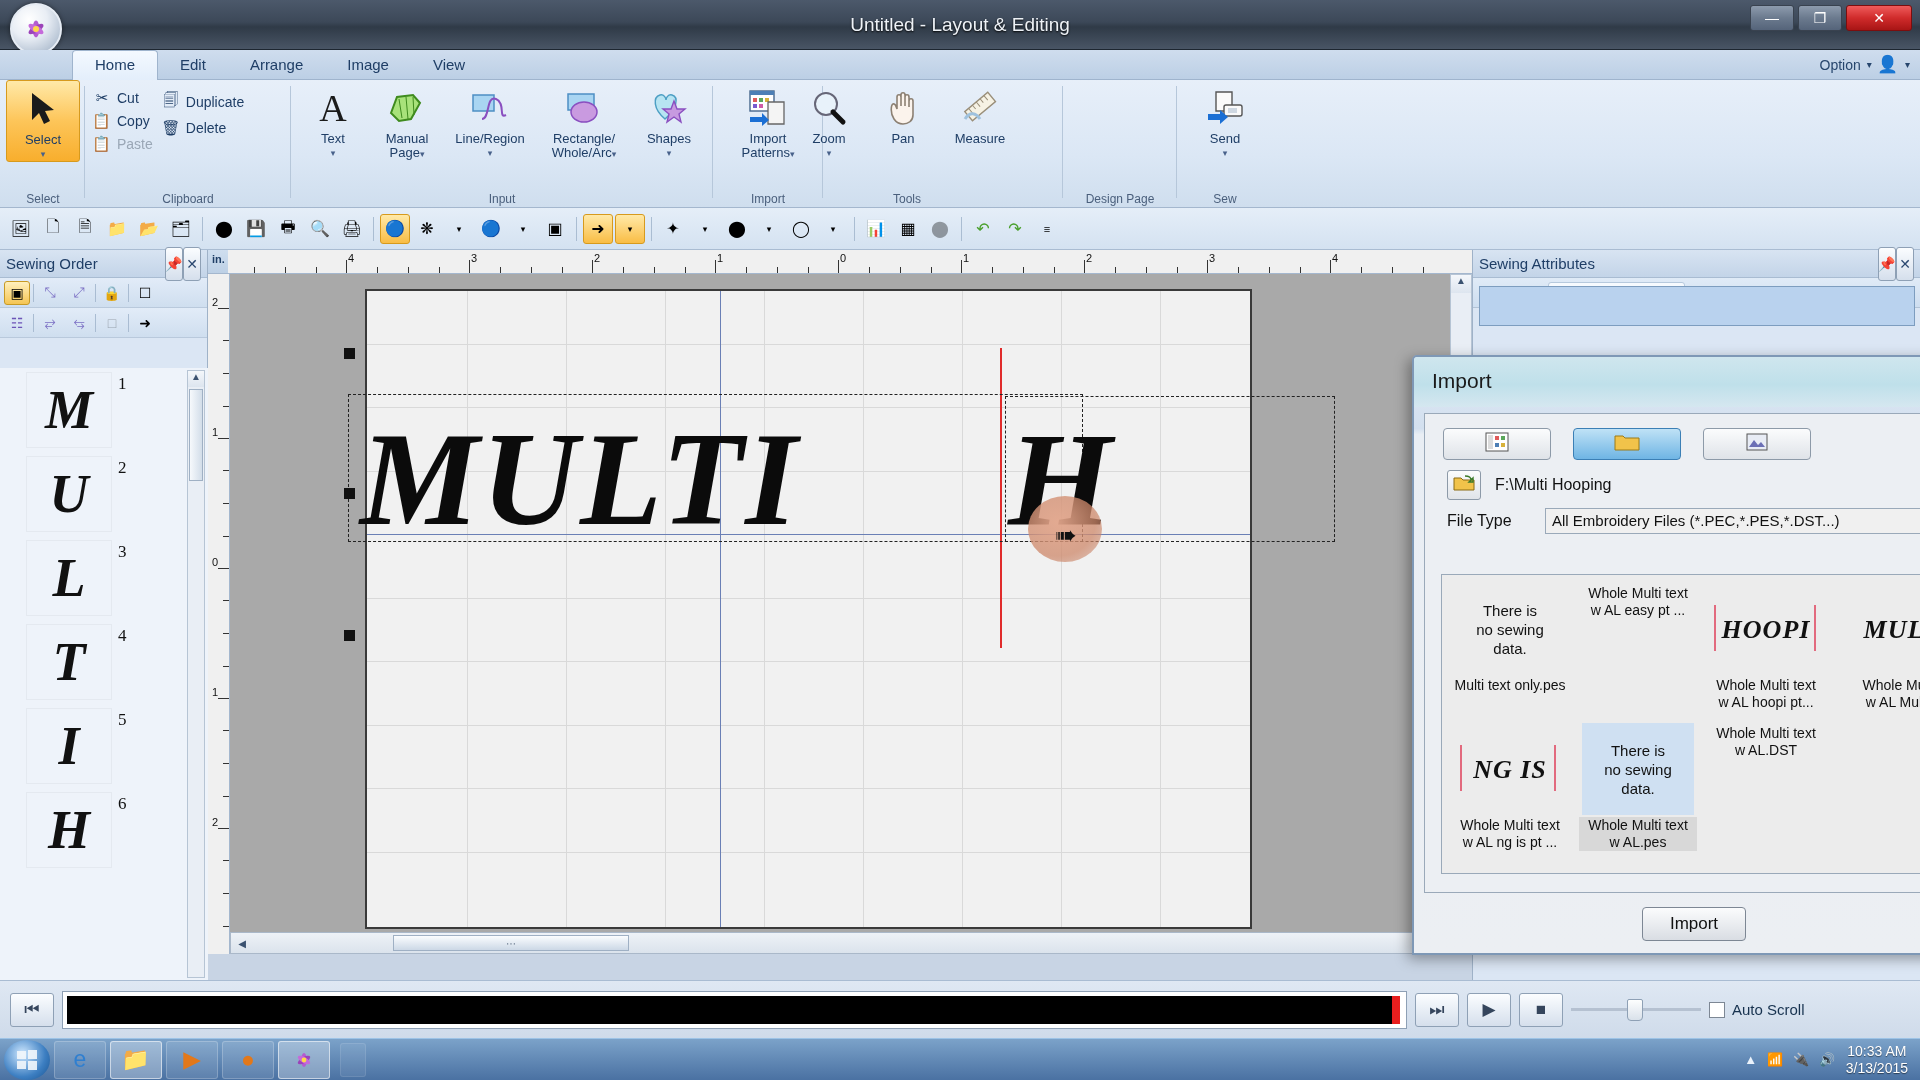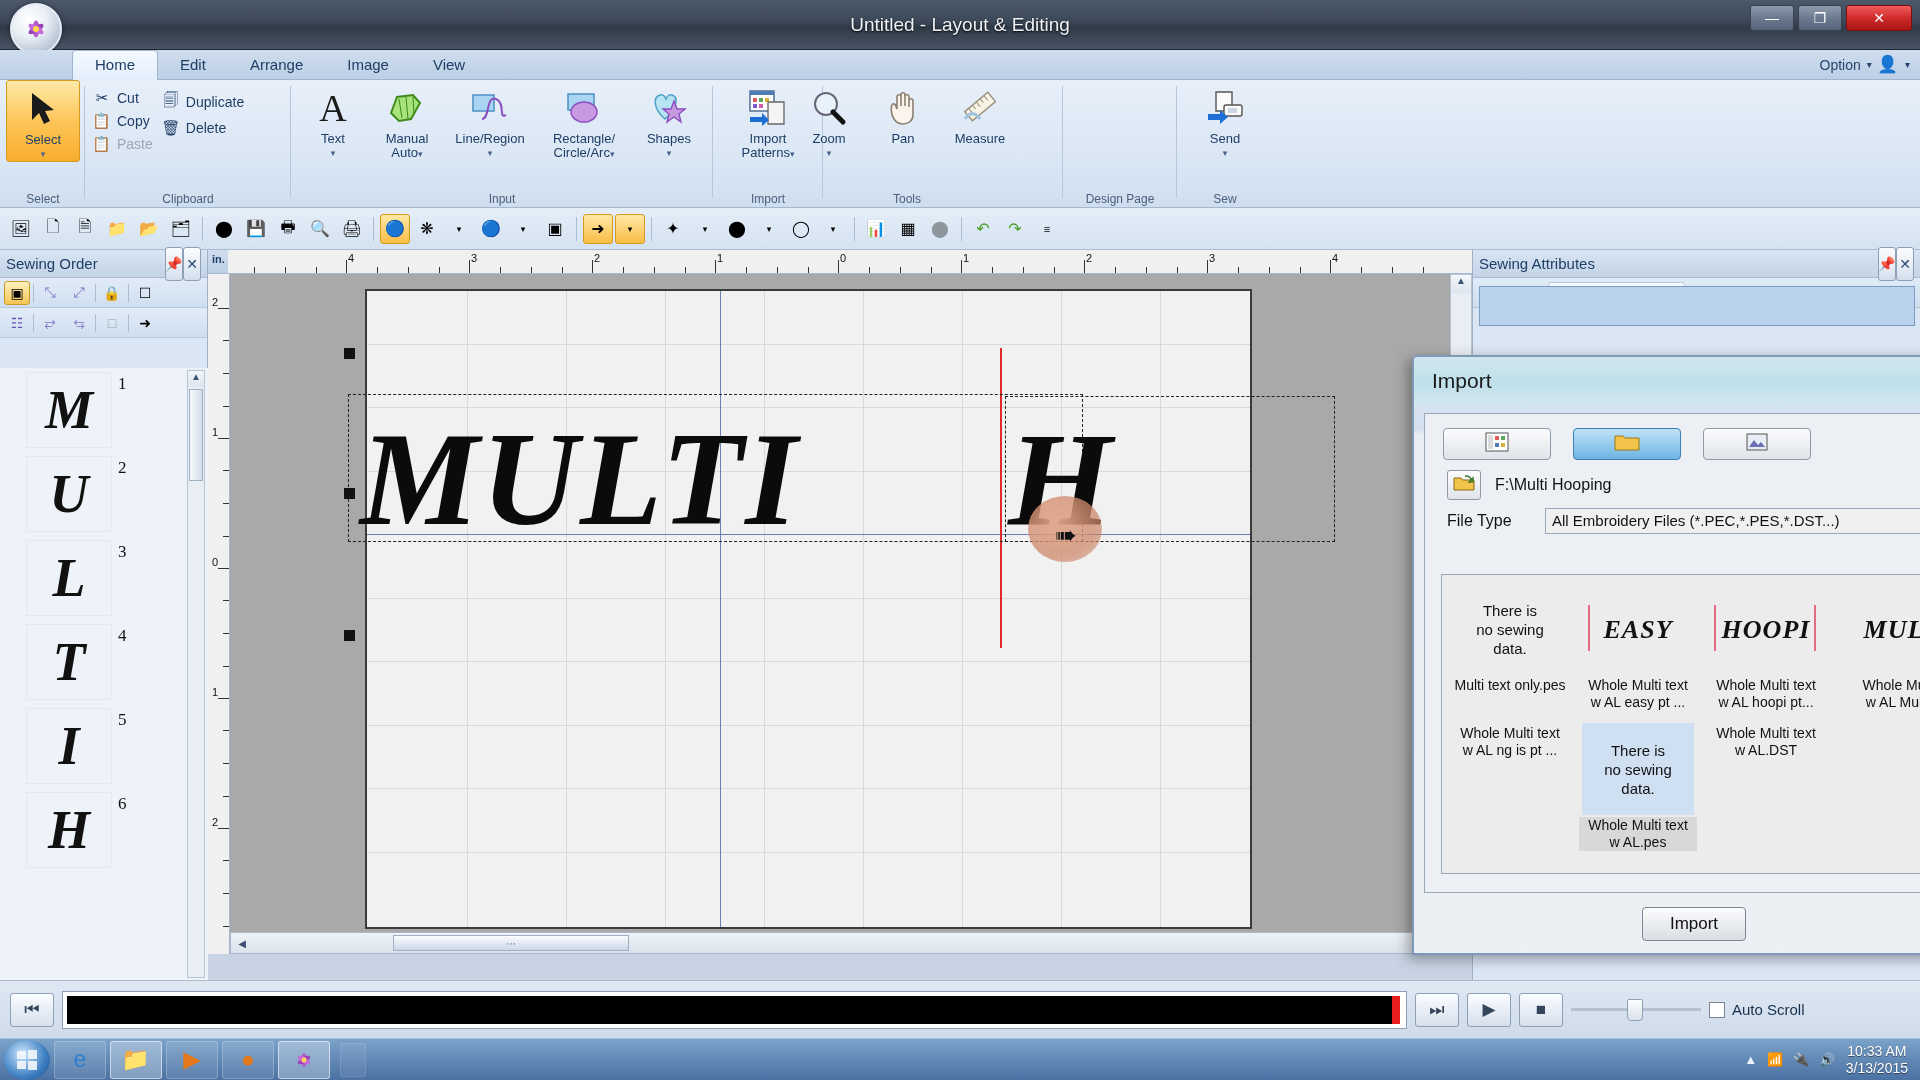--- a/index.html
+++ b/index.html
@@ -369,7 +369,7 @@
               </svg>
           </div>
           <div class="lbl">Manual</div>
-          <div class="lbl" style="margin-top:0"><span>Auto</span><span class="carat">▾</span></div>
+          <div class="lbl" style="margin-top:0"><span>Page</span><span class="carat">▾</span></div>
         </div>
         <div class="bigbtn" style="width:92px">
           <div class="ic">

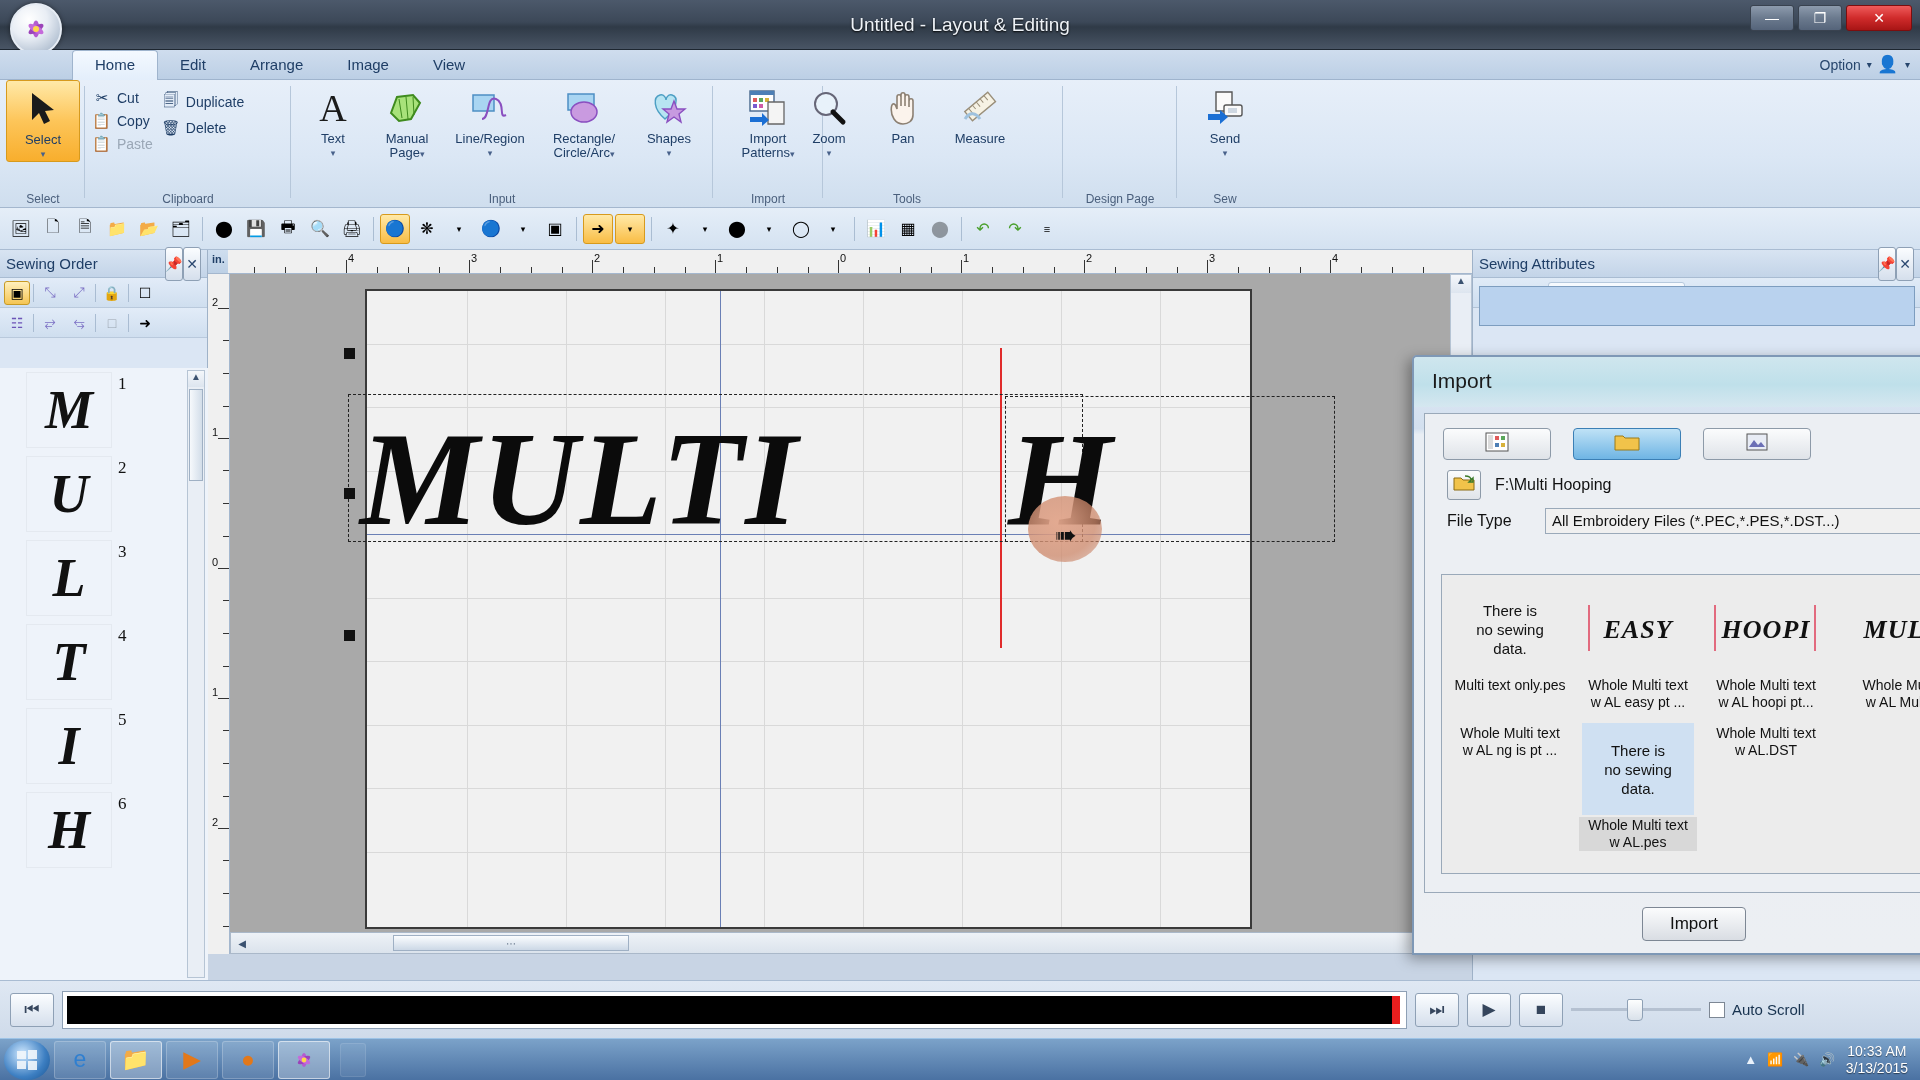--- a/index.html
+++ b/index.html
@@ -389,7 +389,7 @@
               </svg>
           </div>
           <div class="lbl">Rectangle/</div>
-          <div class="lbl" style="margin-top:0"><span>Circle/Arc</span><span class="carat">▾</span></div>
+          <div class="lbl" style="margin-top:0"><span>Whole/Arc</span><span class="carat">▾</span></div>
         </div>
         <div class="bigbtn">
           <div class="ic">

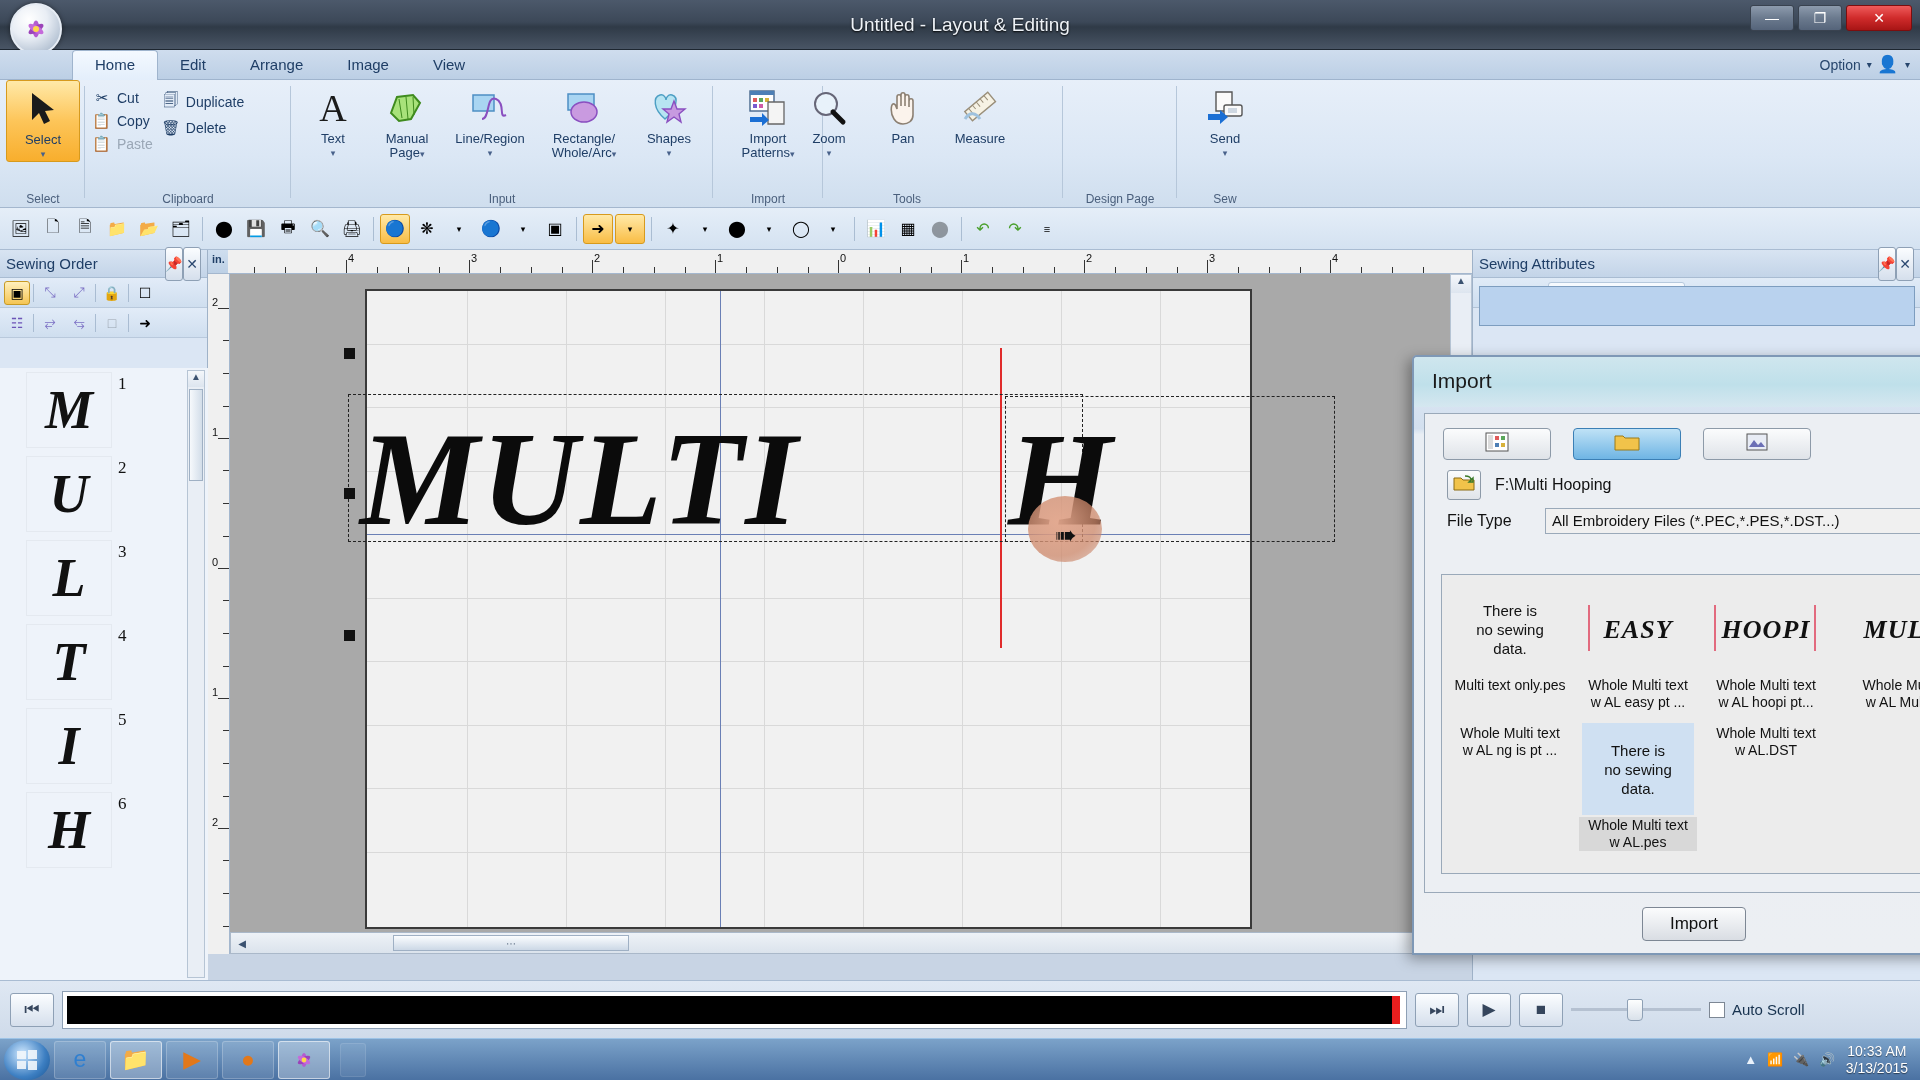--- a/index.html
+++ b/index.html
@@ -807,10 +807,6 @@
           </div>
 
           <div class="fcell">
-            <div class="fthumb">
-              <span class="pinkbar" style="left:6px;top:22px"></span>
-              <span class="script-thumb">EASY</span>
-            </div>
             <div class="fname" style="white-space:pre-line">Whole Multi text
 w AL easy pt ...</div>
           </div>

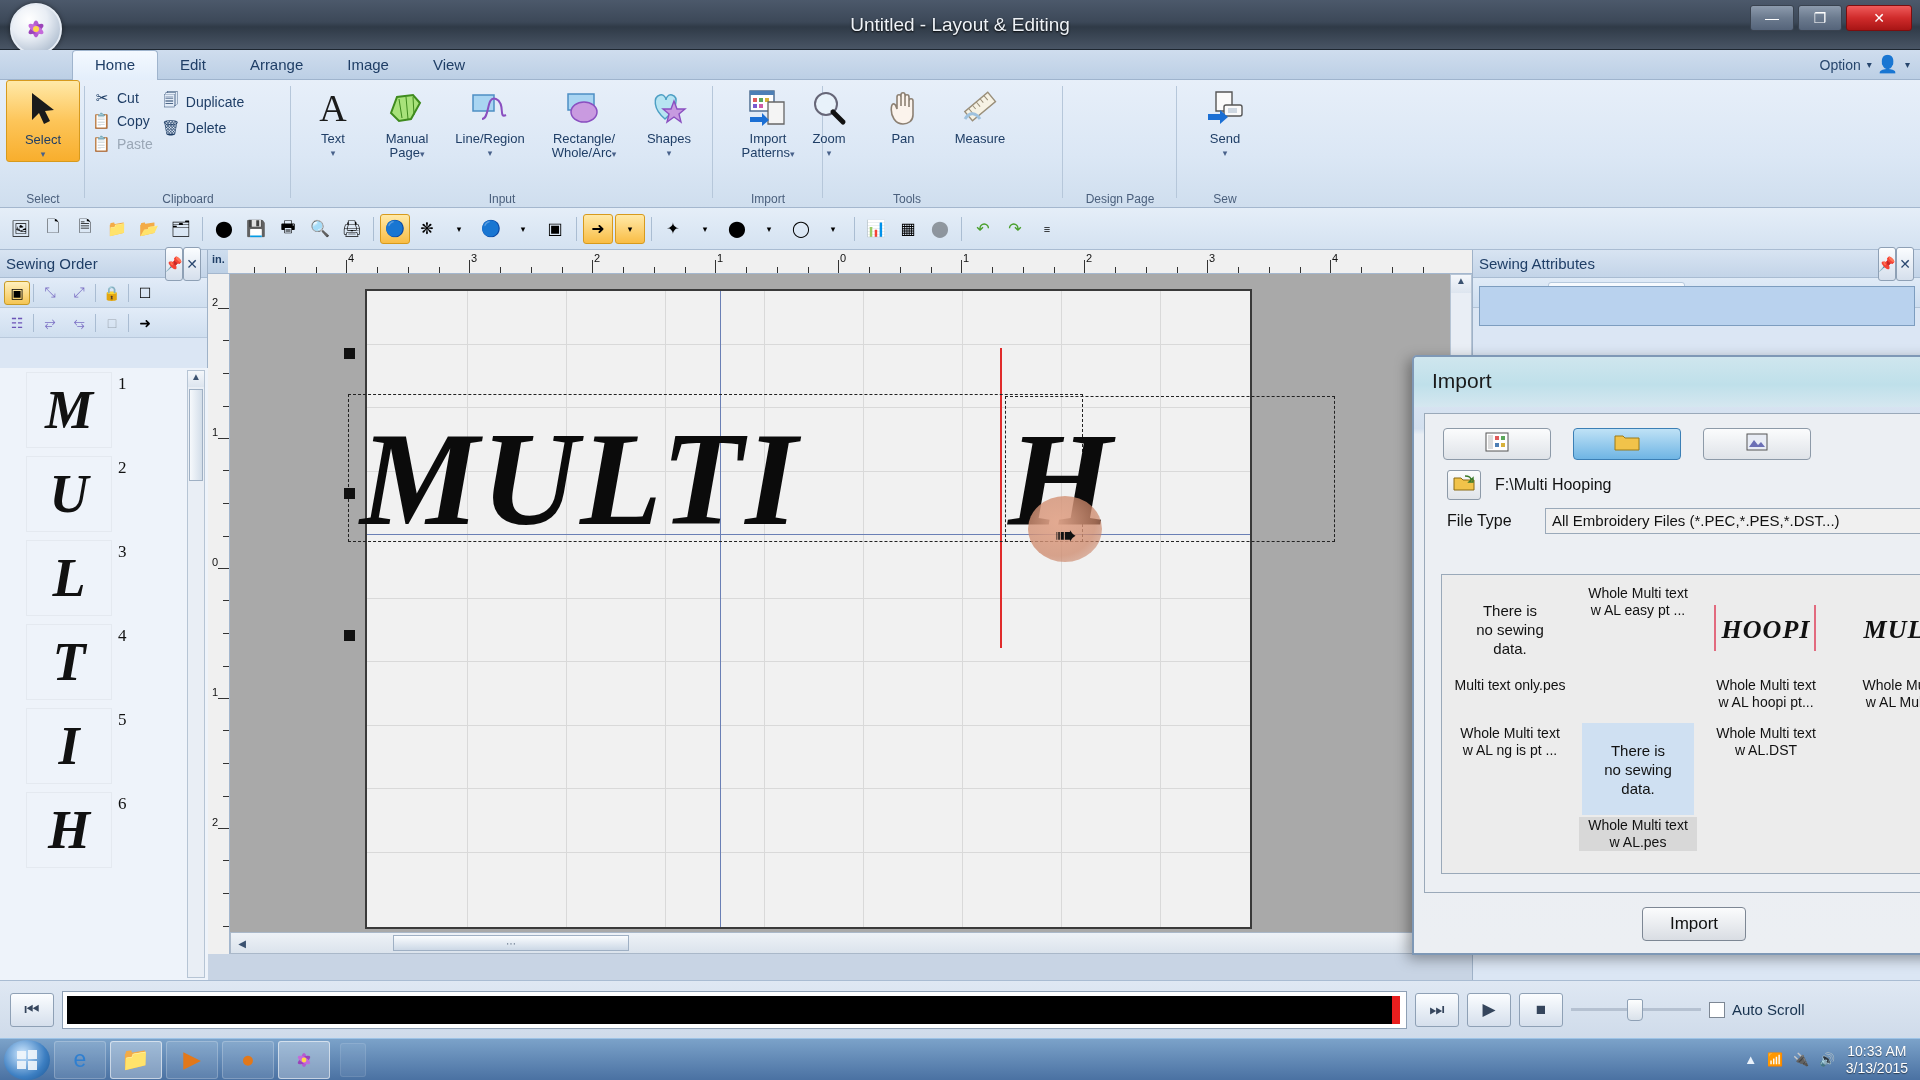--- a/index.html
+++ b/index.html
@@ -830,6 +830,11 @@
           </div>
 
           <div class="fcell">
+            <div class="fthumb">
+              <span class="pinkbar" style="left:6px;top:22px"></span>
+              <span class="pinkbar" style="right:10px;top:22px"></span>
+              <span class="script-thumb">NG IS</span>
+            </div>
             <div class="fname" style="white-space:pre-line">Whole Multi text
 w AL ng is  pt ...</div>
           </div>

